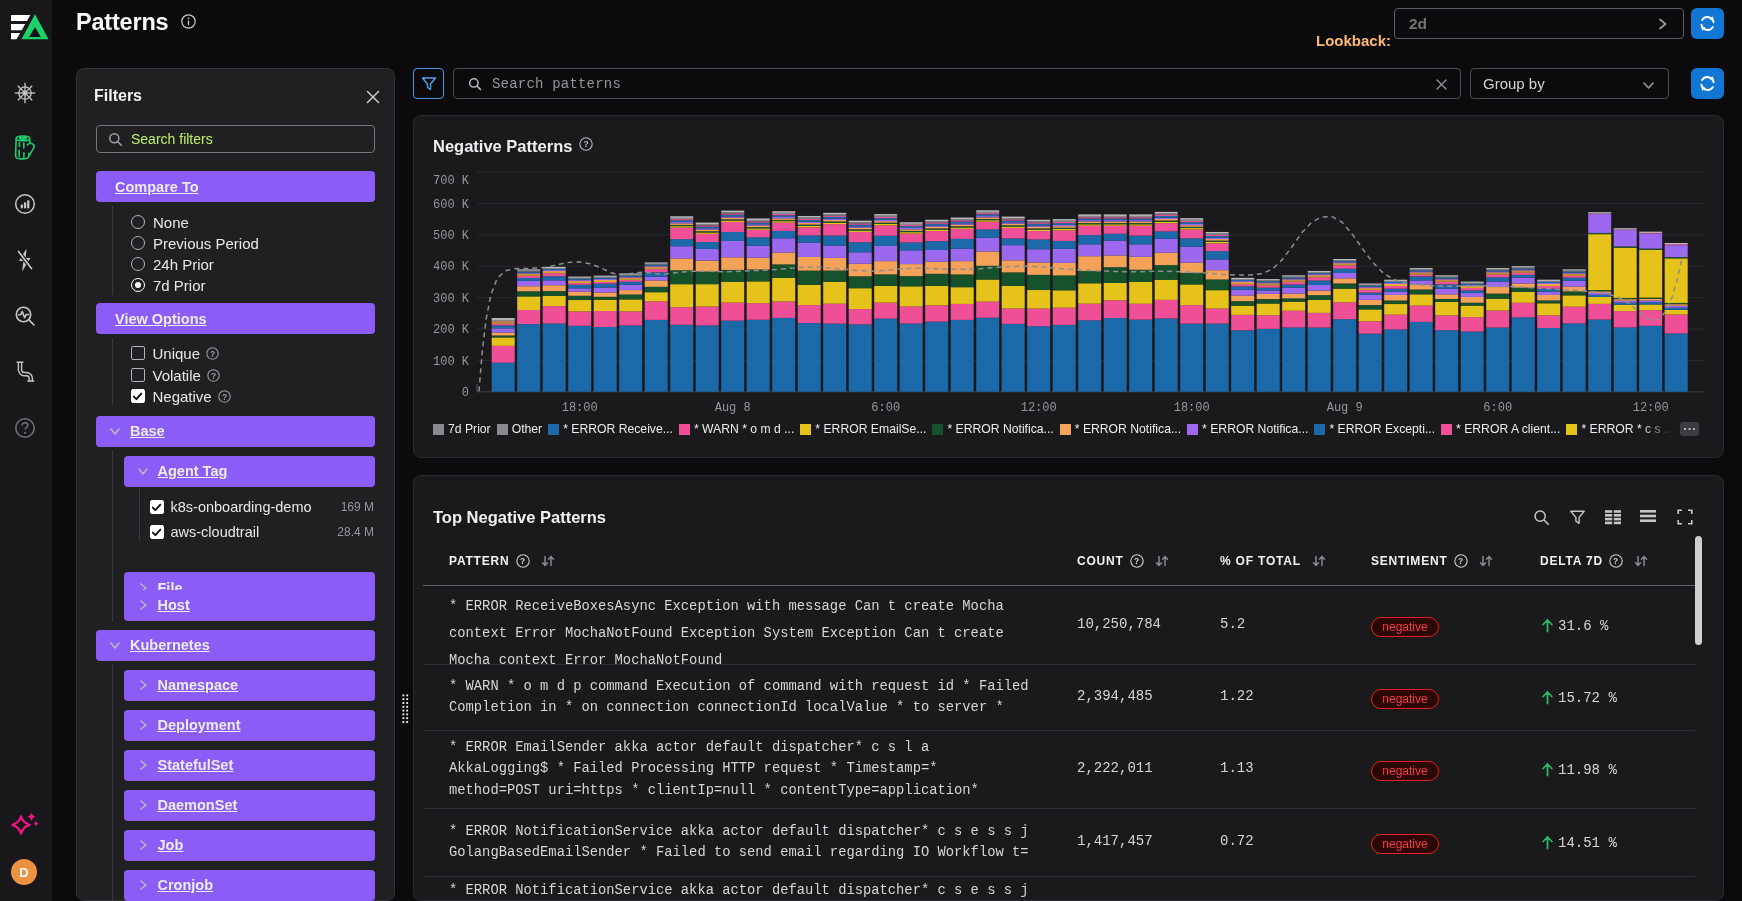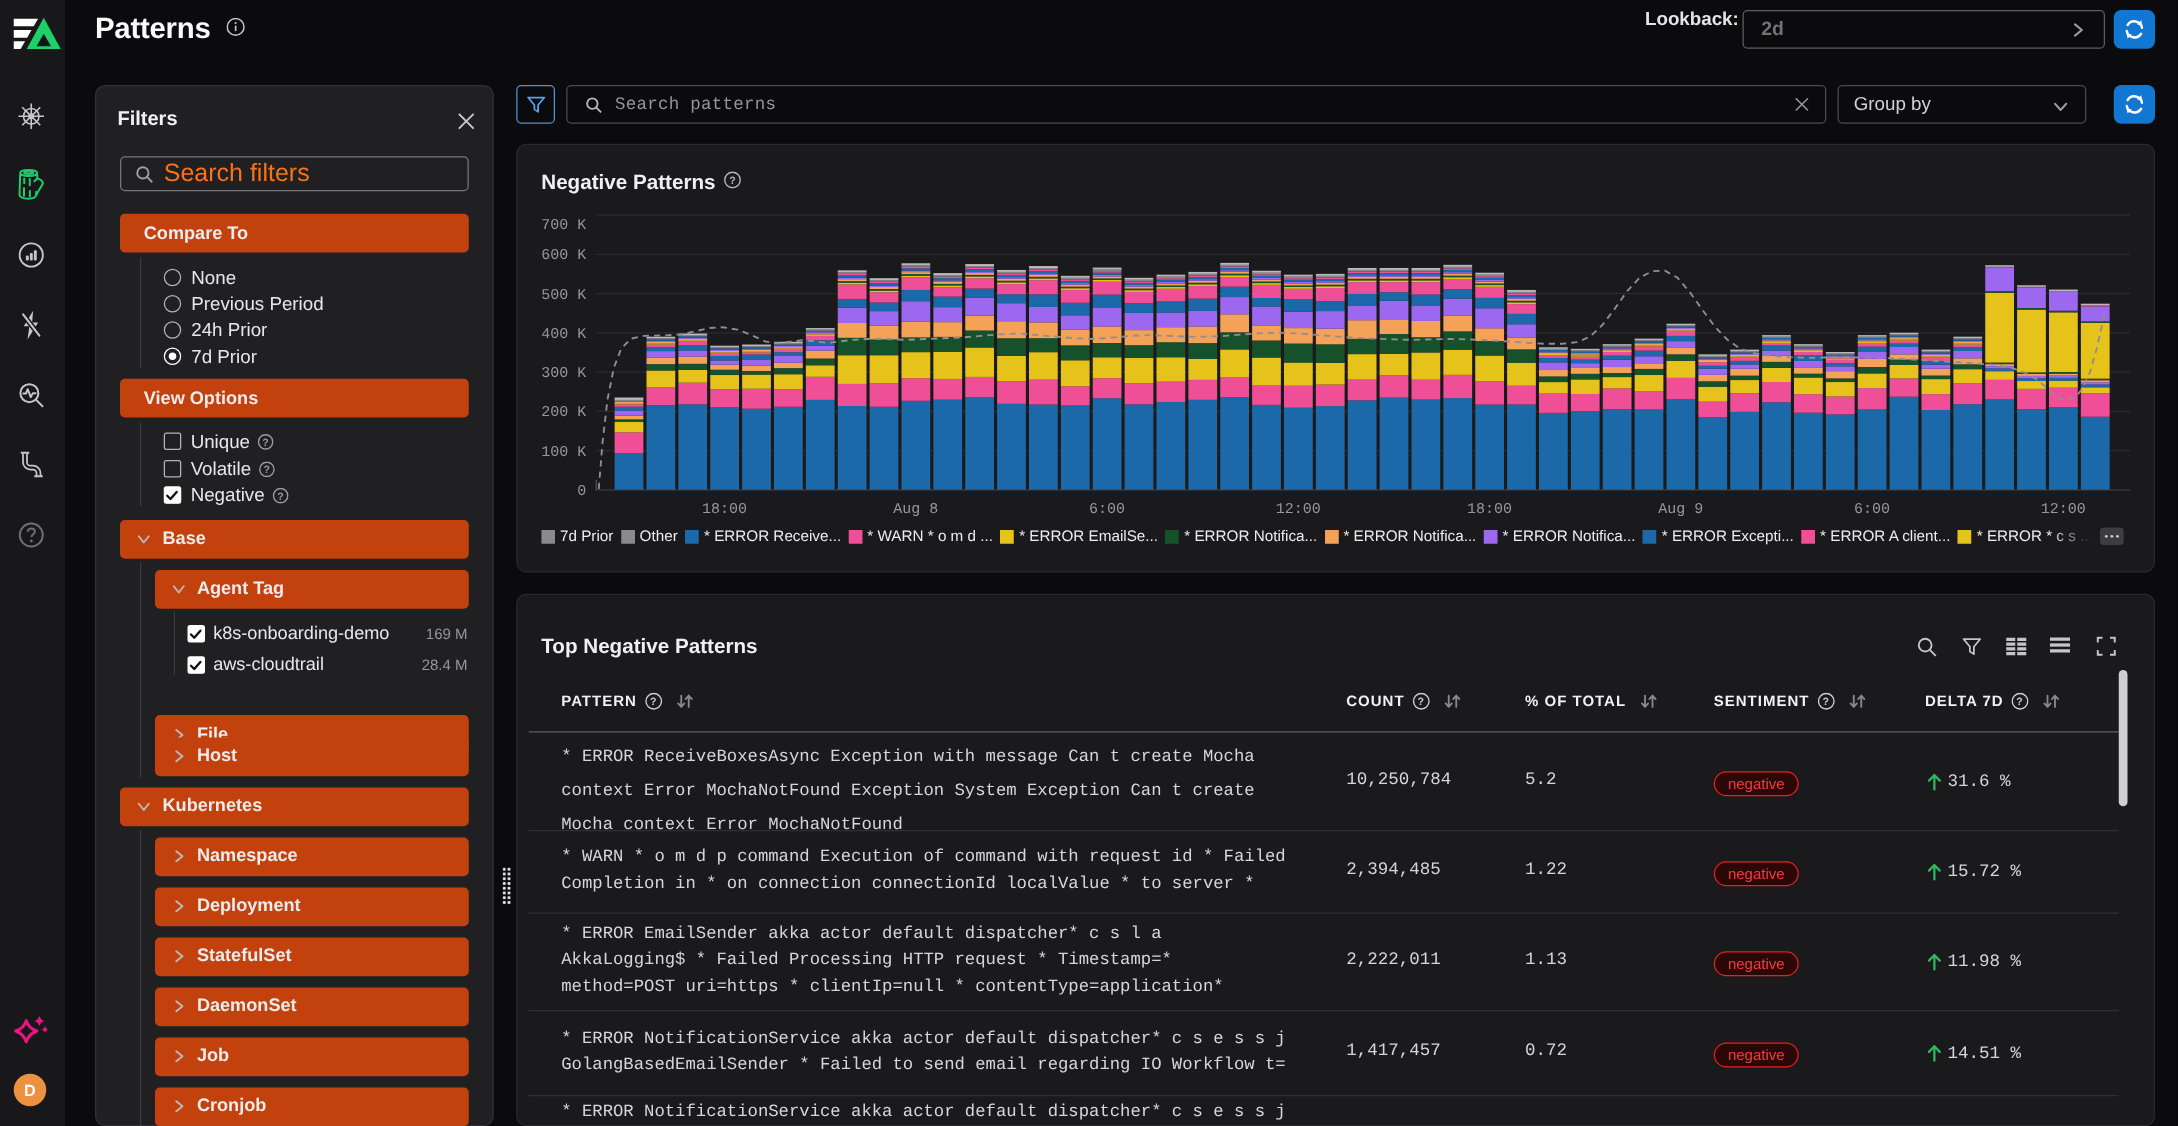--- a/index.html
+++ b/index.html
@@ -111,7 +111,7 @@
       <circle cx="7.5" cy="4.4" r="0.85" fill="#c9c9cc"></circle>
       <rect x="6.85" y="6.4" width="1.3" height="4.6" rx="0.6" fill="#c9c9cc"></rect>
     </svg></div>
-<div style="position:absolute;left:1316px;top:7px;font-size:15px;font-weight:bold;color:#e5e5e5">Lookback:</div>
+<div style="position:absolute;left:1316px;top:32px;font-size:15px;font-weight:bold;color:#fdba74">Lookback:</div>
 <div class="inputbox" style="left:1394px;top:8px;width:290px;height:31px;border-color:#5d5d61">
     <span style="margin-left:14px;font-size:15.5px;font-weight:bold;color:#737373">2d</span>
     <span style="position:absolute;right:14px;top:8px"><svg width="14" height="14" viewBox="0 0 14 14" style="">

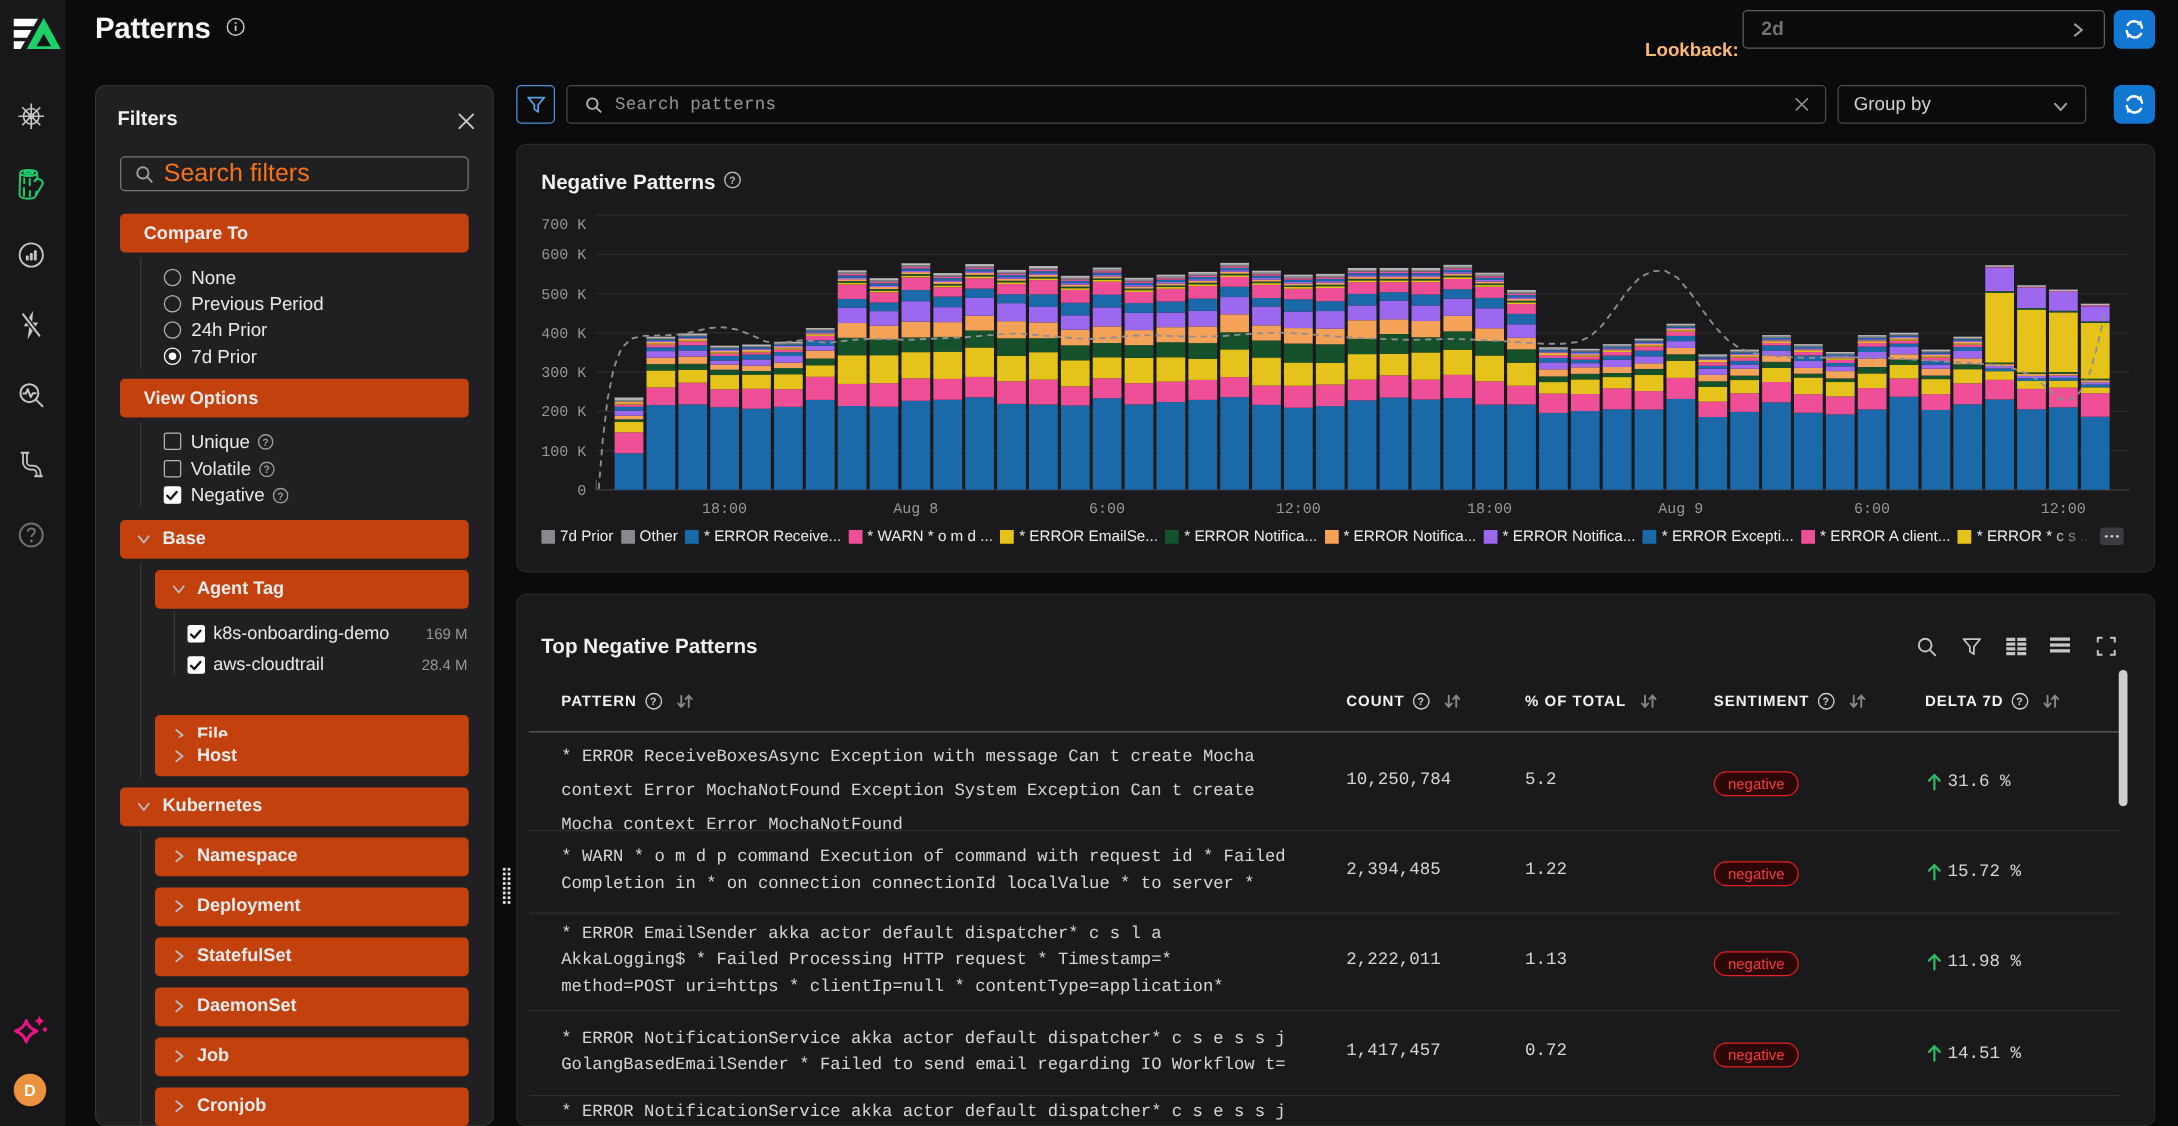--- a/index.html
+++ b/index.html
@@ -145,7 +145,7 @@
         </g>
       </svg>
     </span>
-    <span style="color:#f97316;font-size:20px">Search filters</span>
+    <span style="color:#bef264;font-size:14px">Search filters</span>
   </div>
 <div class="sech" style="left:96px;top:171px;width:279px;padding-left:19px;">Compare To</div>
 <div class="guide" style="left:112px;top:206px;height:89px"></div>

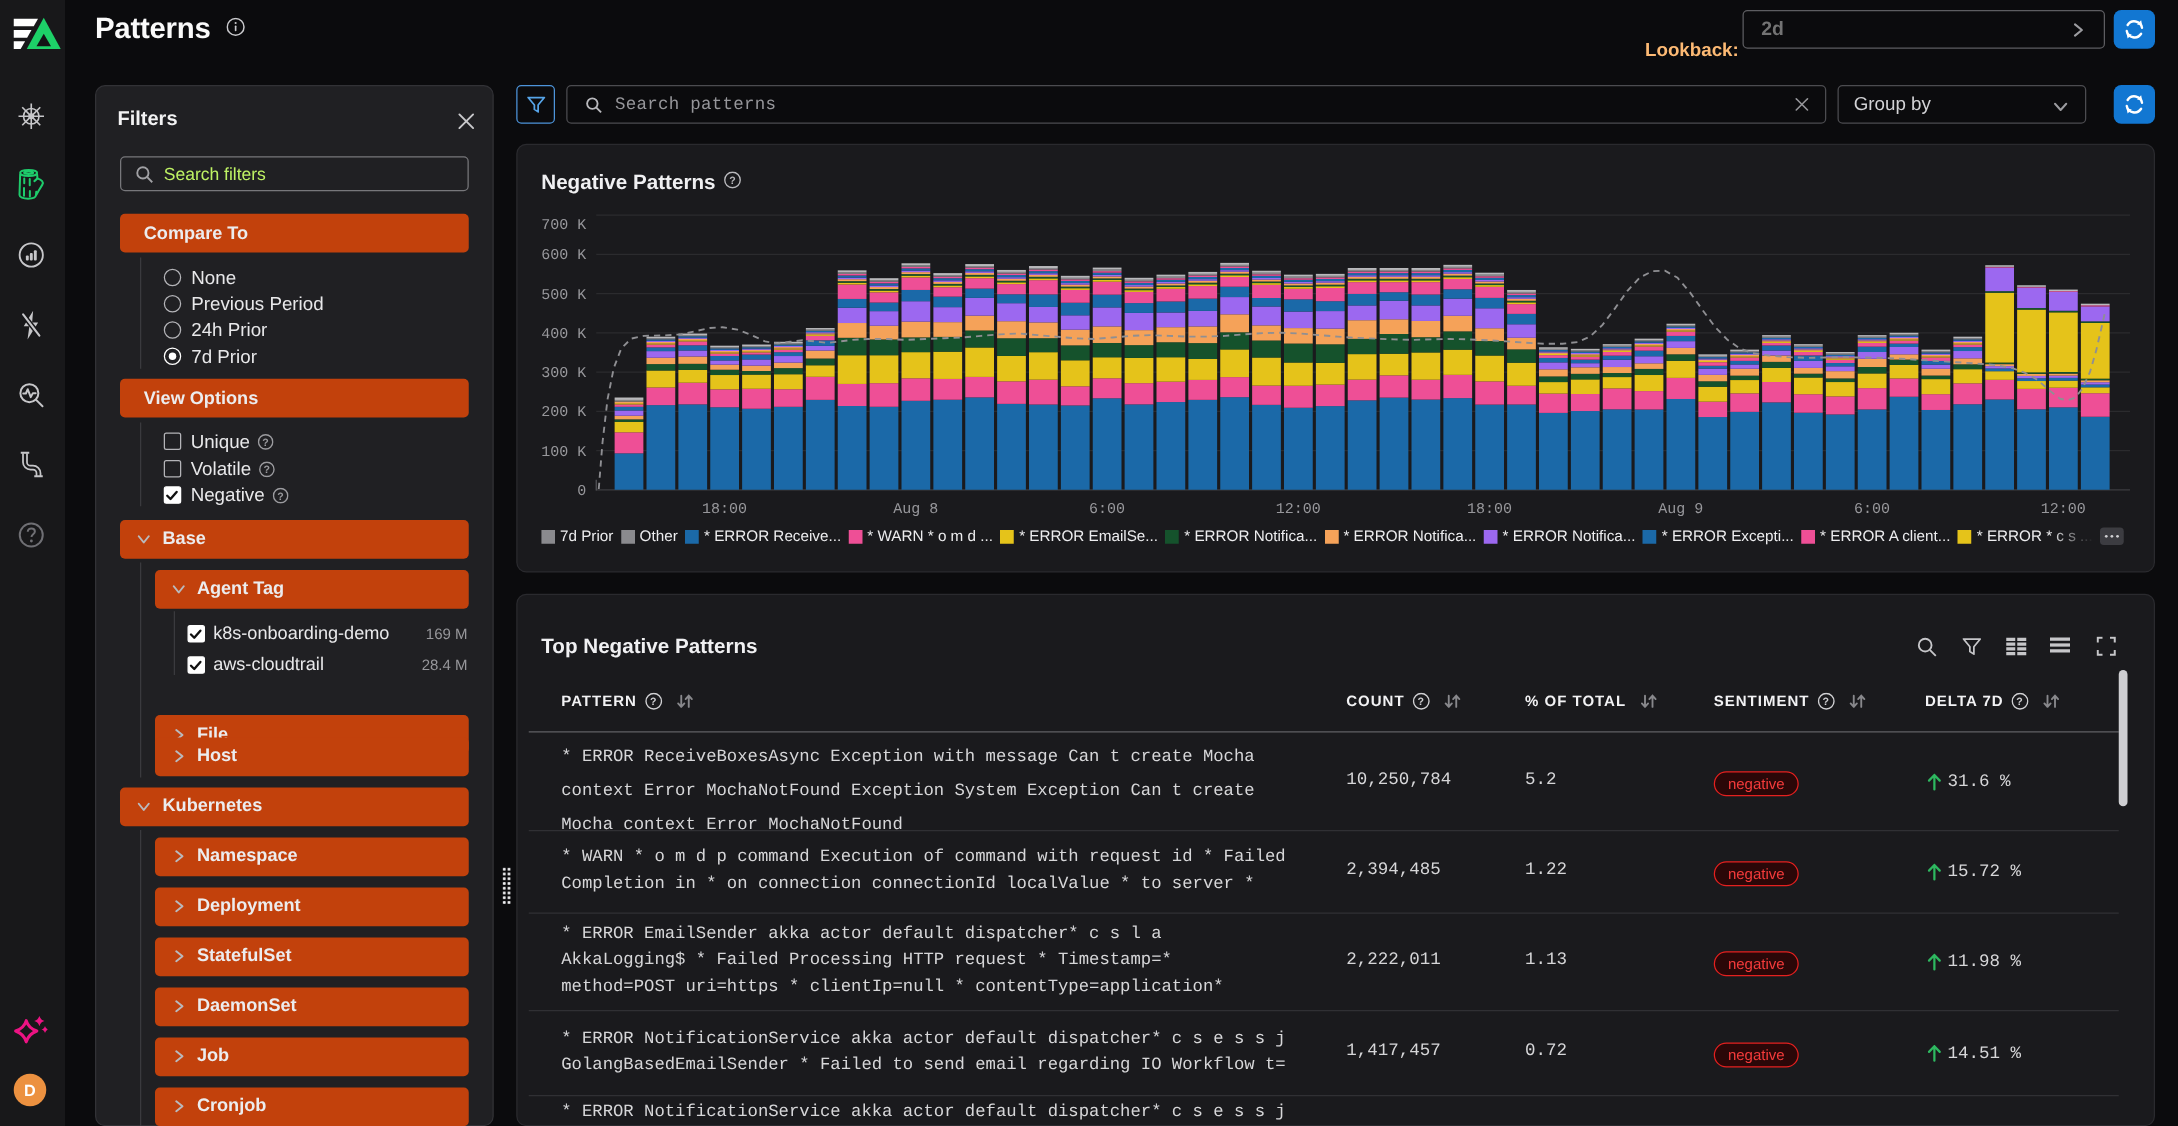--- a/index.html
+++ b/index.html
@@ -8,7 +8,7 @@
 .inputbox { position:absolute; display:flex; align-items:center; border:1px solid #6e6e72; border-radius:4px; background:transparent; }
 .bluebtn { position:absolute; width:33px; height:31px; border-radius:6px; background:#1277d2; display:flex; align-items:center; justify-content:center; }
 .card { position:absolute; background:#1a1a1d; border:1px solid #2a2a2e; border-radius:8px; }
-.sech { position:absolute; height:31px; background:#c2410c; border-radius:4px; display:flex; align-items:center; font-size:14.5px; font-weight:bold; color:#ececee; }
+.sech { position:absolute; height:31px; background:#8b5cf6; border-radius:4px; display:flex; align-items:center; font-size:14.5px; font-weight:bold; color:#ececee;text-decoration:underline; }
 .shch { position:absolute; left:13px; top:9.5px; display:flex; }
 .guide { position:absolute; width:1px; background:#3a3a3e; }
 .frow { position:absolute; display:flex; align-items:center; height:18px;justify-content:flex-end; }

